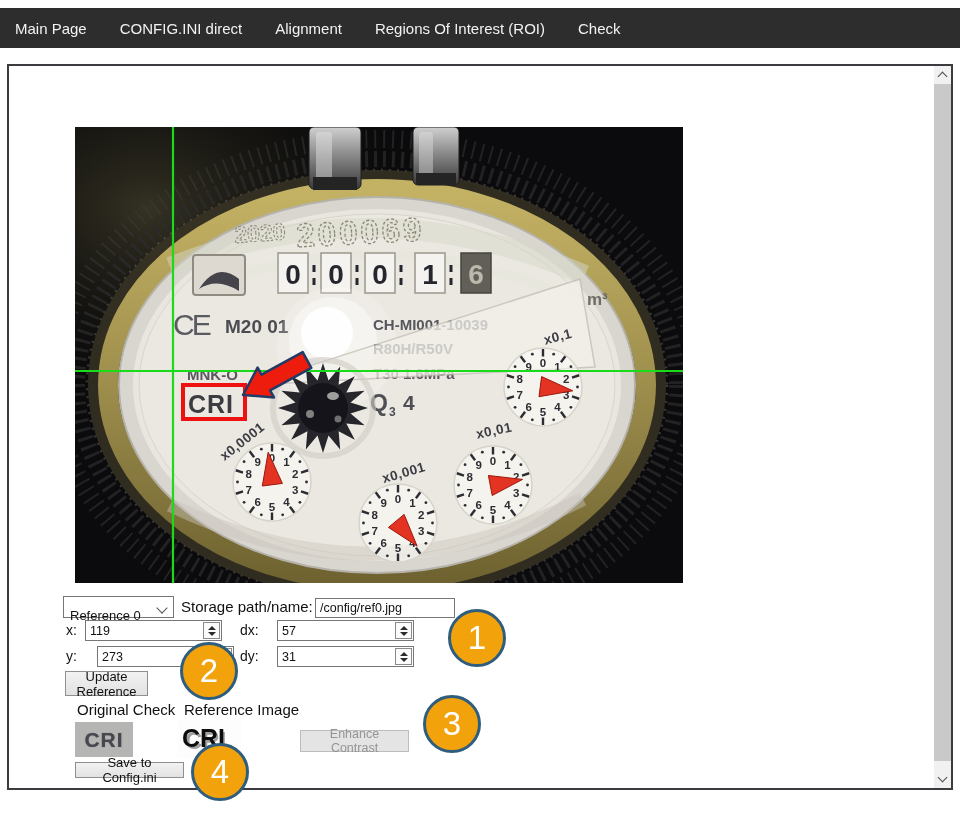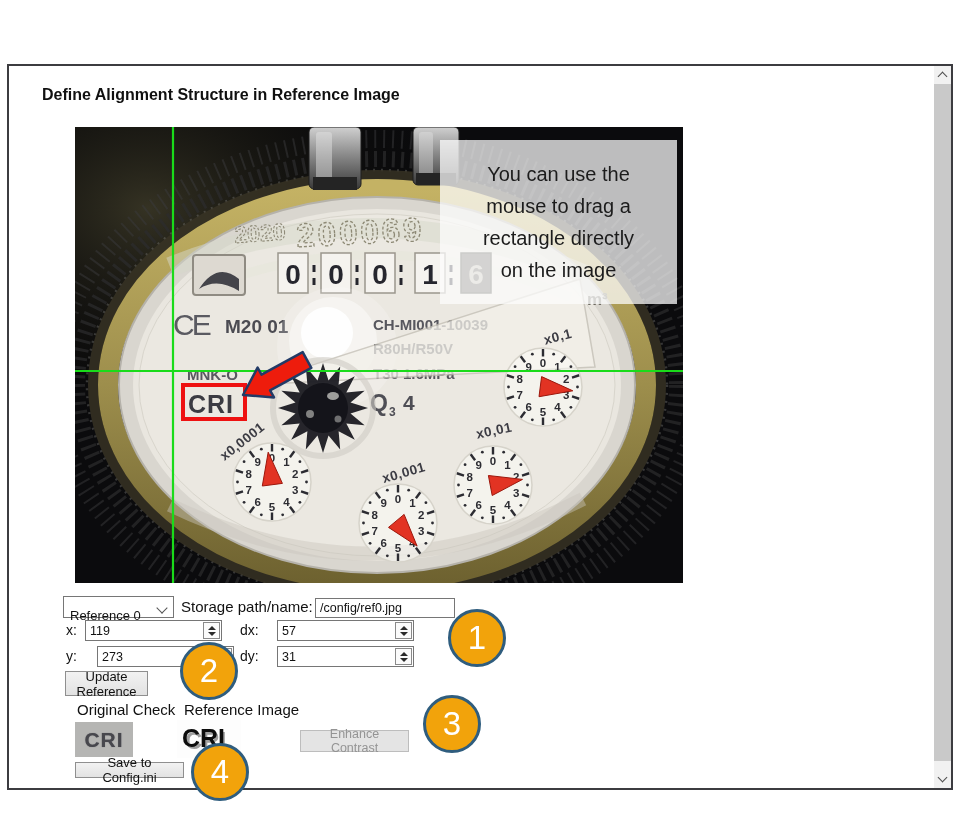--- a/index.html
+++ b/index.html
@@ -75,6 +75,13 @@
 
 <div class="stage">
 
+  <div class="navbar">
+    <div class="nav-item">Main Page</div>
+    <div class="nav-item">CONFIG.INI direct</div>
+    <div class="nav-item">Alignment</div>
+    <div class="nav-item">Regions Of Interest (ROI)</div>
+    <div class="nav-item">Check</div>
+  </div>
 
   <div class="frame">
 

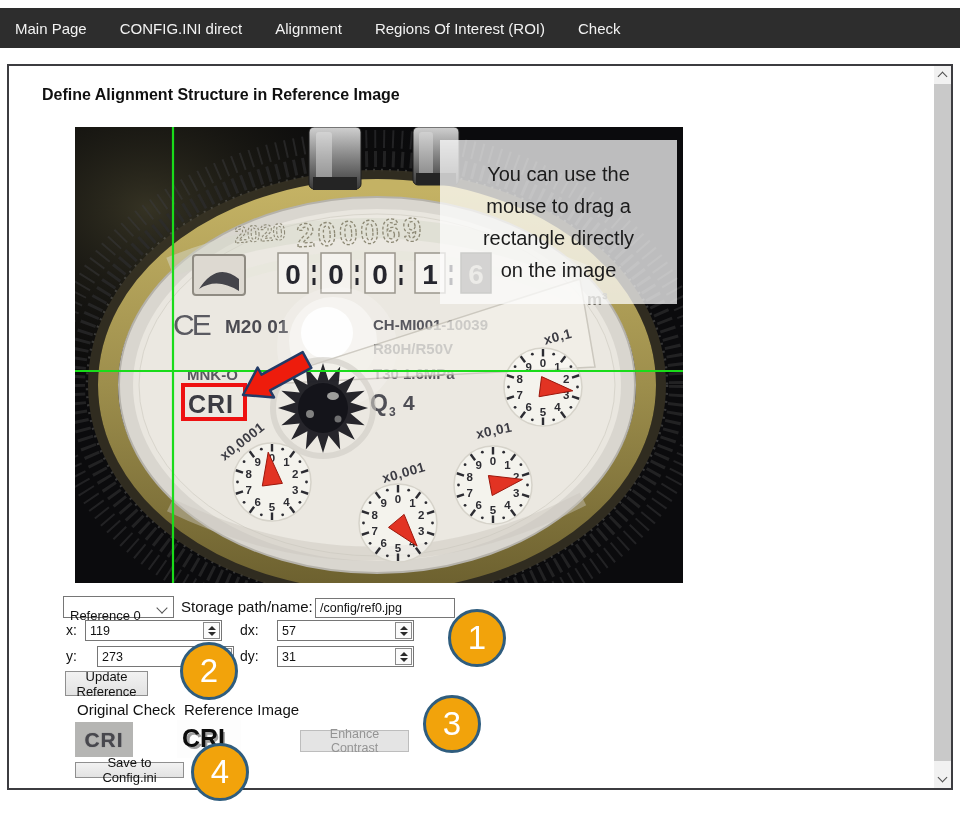--- a/index.html
+++ b/index.html
@@ -85,7 +85,6 @@
 
   <div class="frame">
 
-    <div class="page-title">Define Alignment Structure in Reference Image</div>
 
     <div class="meter-wrap">
       <svg id="meter-svg" width="608" height="456" viewBox="0 0 608 456">

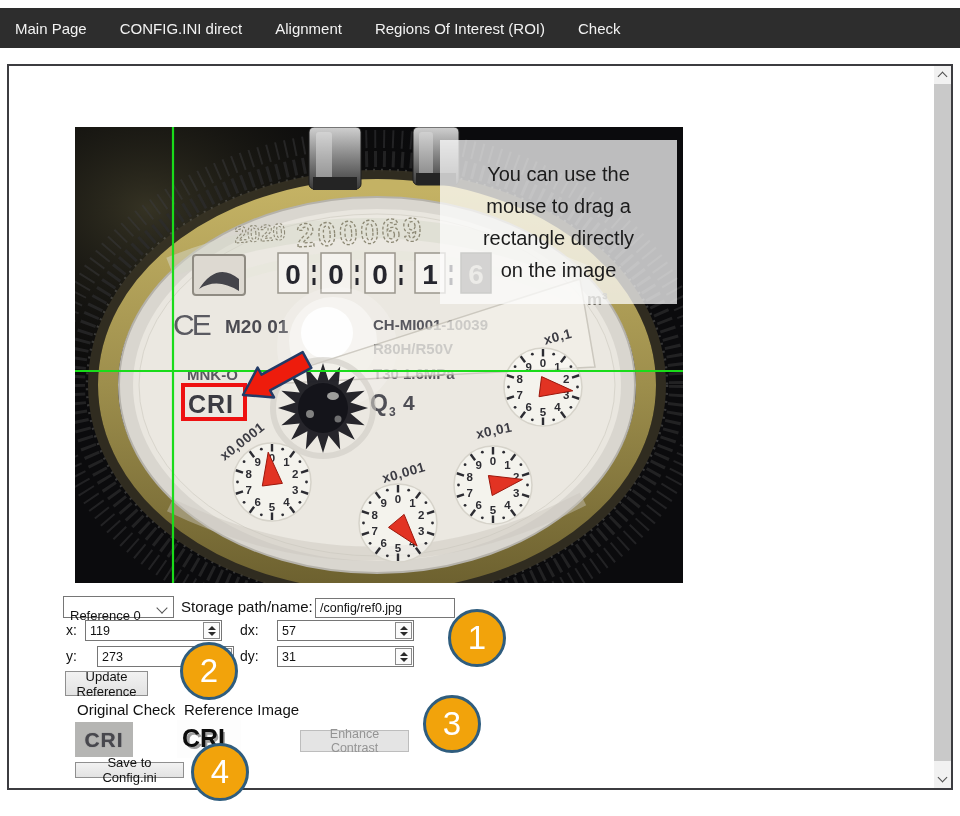--- a/index.html
+++ b/index.html
@@ -326,10 +326,6 @@
         <polygon points="227.7,225.1 186.5,247.6 182.6,240.6 168,268 199,270.4 195.1,263.4 236.3,240.9" fill="#ee1c0c" stroke="#223a66" stroke-width="2.5" stroke-linejoin="round"></polygon>
       </svg>
 
-      <div class="overlay-box">You can use the
-mouse to drag a
-rectangle directly
-on the image</div>
     </div>
 
     <div class="select-box" style="left:54px;top:530px;width:111px;">

